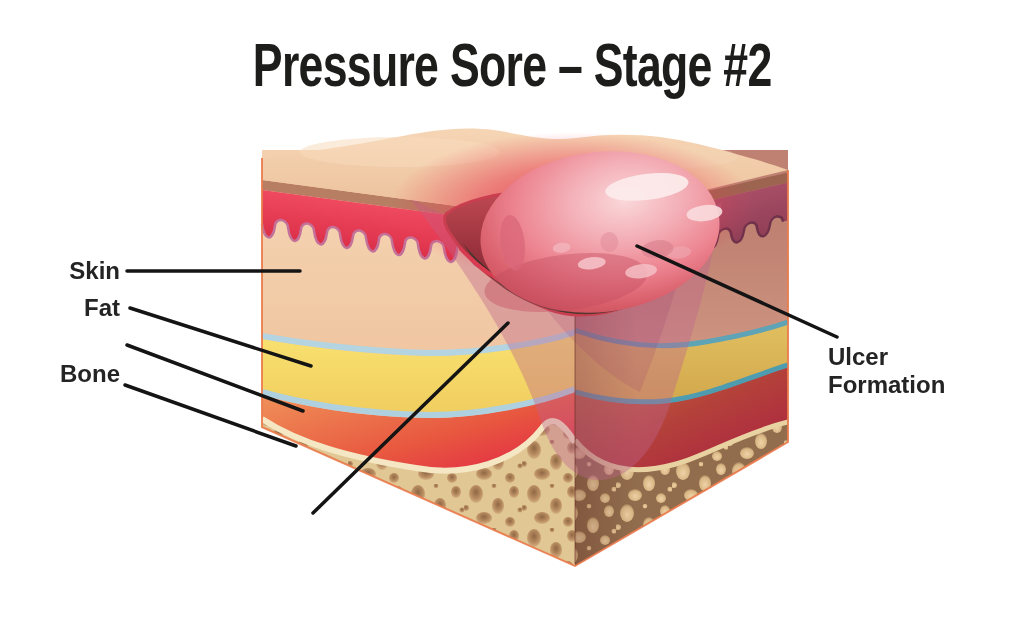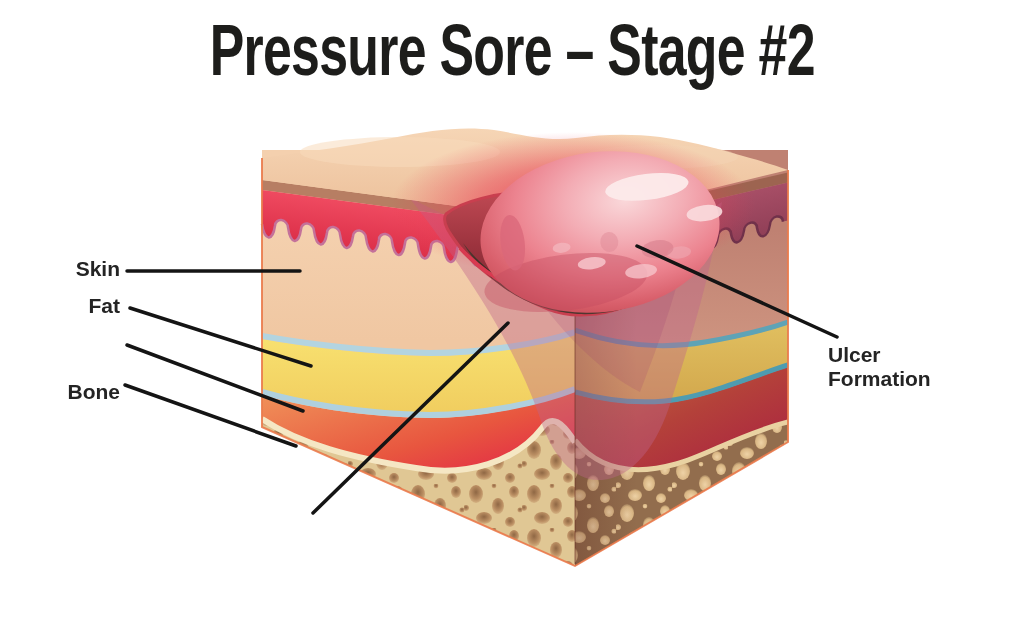--- a/index.html
+++ b/index.html
@@ -6,8 +6,8 @@
   #stage{position:relative;width:1024px;height:617px;background:#ffffff;overflow:hidden;
          font-family:"Liberation Sans",sans-serif;}
   #stage svg{position:absolute;left:0;top:0;}
-  .title{position:absolute;top:14px;left:0;width:1024px;text-align:center;
-         font-weight:700;font-size:72px;line-height:1;color:#1d1d1b;white-space:nowrap;}
+  .title{position:absolute;top:34px;left:0;width:1024px;text-align:center;
+         font-weight:700;font-size:62px;line-height:1;color:#1d1d1b;white-space:nowrap;}
   .title span{display:inline-block;transform:scaleX(.72);transform-origin:center;letter-spacing:-1px;}
   .lbl{position:absolute;font-weight:700;font-size:21px;line-height:1.15;color:#242424;}
   .lbl.r{text-align:right;width:100px;left:20px;}

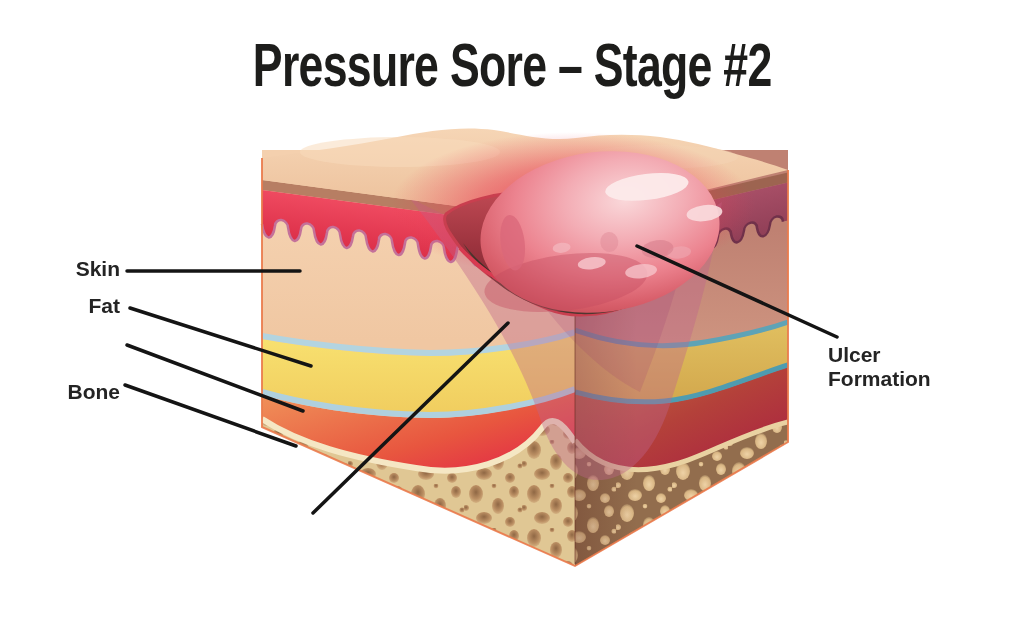--- a/index.html
+++ b/index.html
@@ -9,7 +9,7 @@
   .title{position:absolute;top:34px;left:0;width:1024px;text-align:center;
          font-weight:700;font-size:62px;line-height:1;color:#1d1d1b;white-space:nowrap;}
   .title span{display:inline-block;transform:scaleX(.72);transform-origin:center;letter-spacing:-1px;}
-  .lbl{position:absolute;font-weight:700;font-size:21px;line-height:1.15;color:#242424;}
+  .lbl{position:absolute;font-weight:700;font-size:24px;line-height:1.15;color:#242424;}
   .lbl.r{text-align:right;width:100px;left:20px;}
   #lbl-skin{top:257px;}
   #lbl-fat{top:294px;text-align:right;}

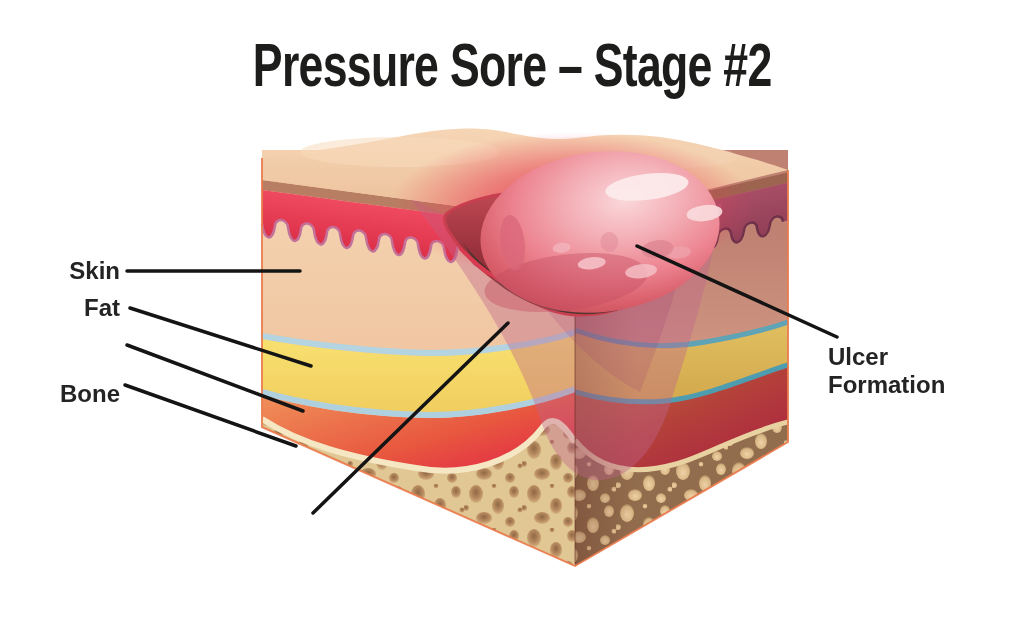--- a/index.html
+++ b/index.html
@@ -14,7 +14,7 @@
   #lbl-skin{top:257px;}
   #lbl-fat{top:294px;text-align:right;}
   #lbl-muscle{top:331px;}
-  #lbl-bone{top:380px;}
+  #lbl-bone{top:360px;}
   #lbl-damaged{left:133px;top:512px;width:240px;}
   #lbl-ulcer{left:828px;top:343px;width:180px;white-space:pre-line;}
 </style>

